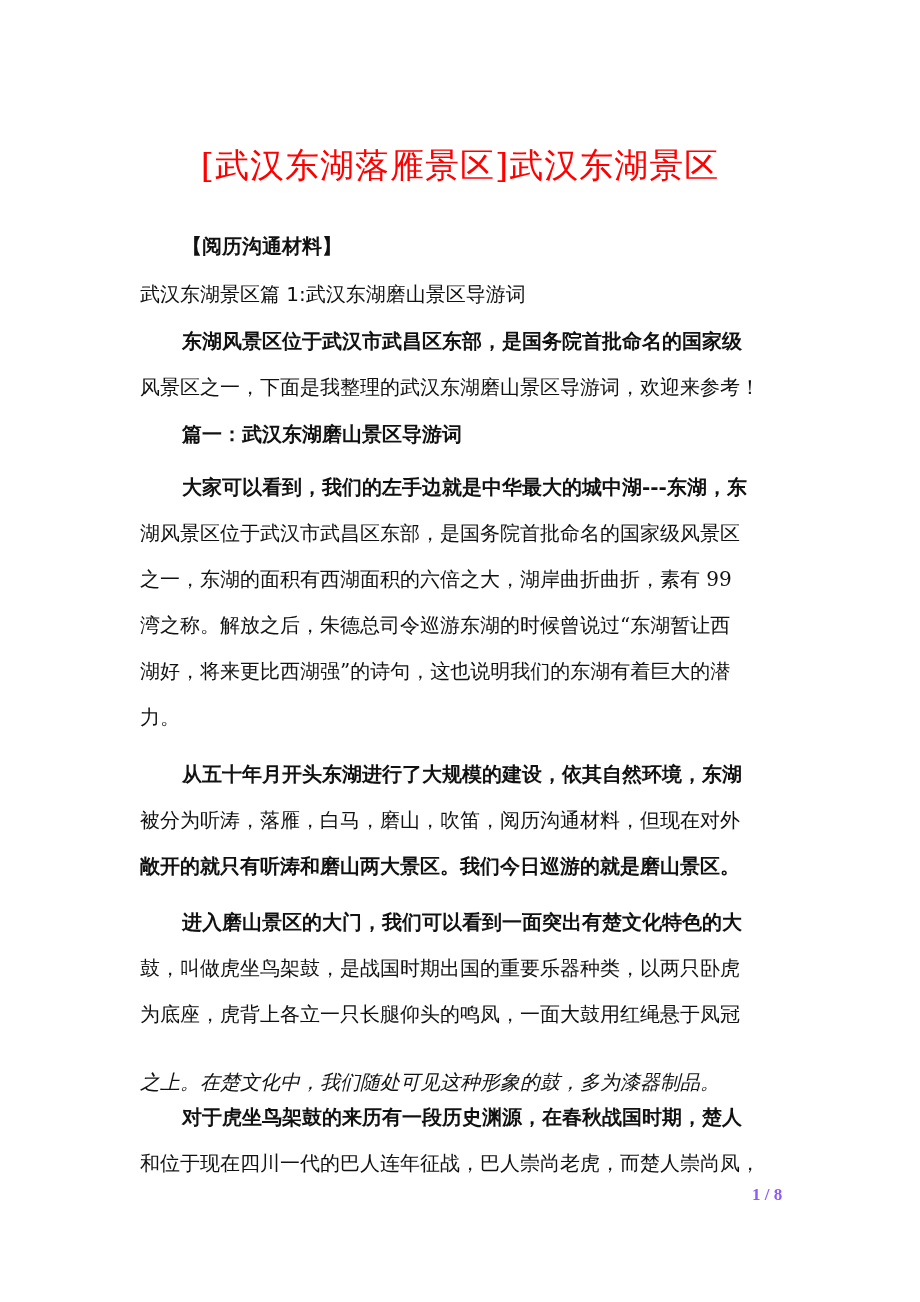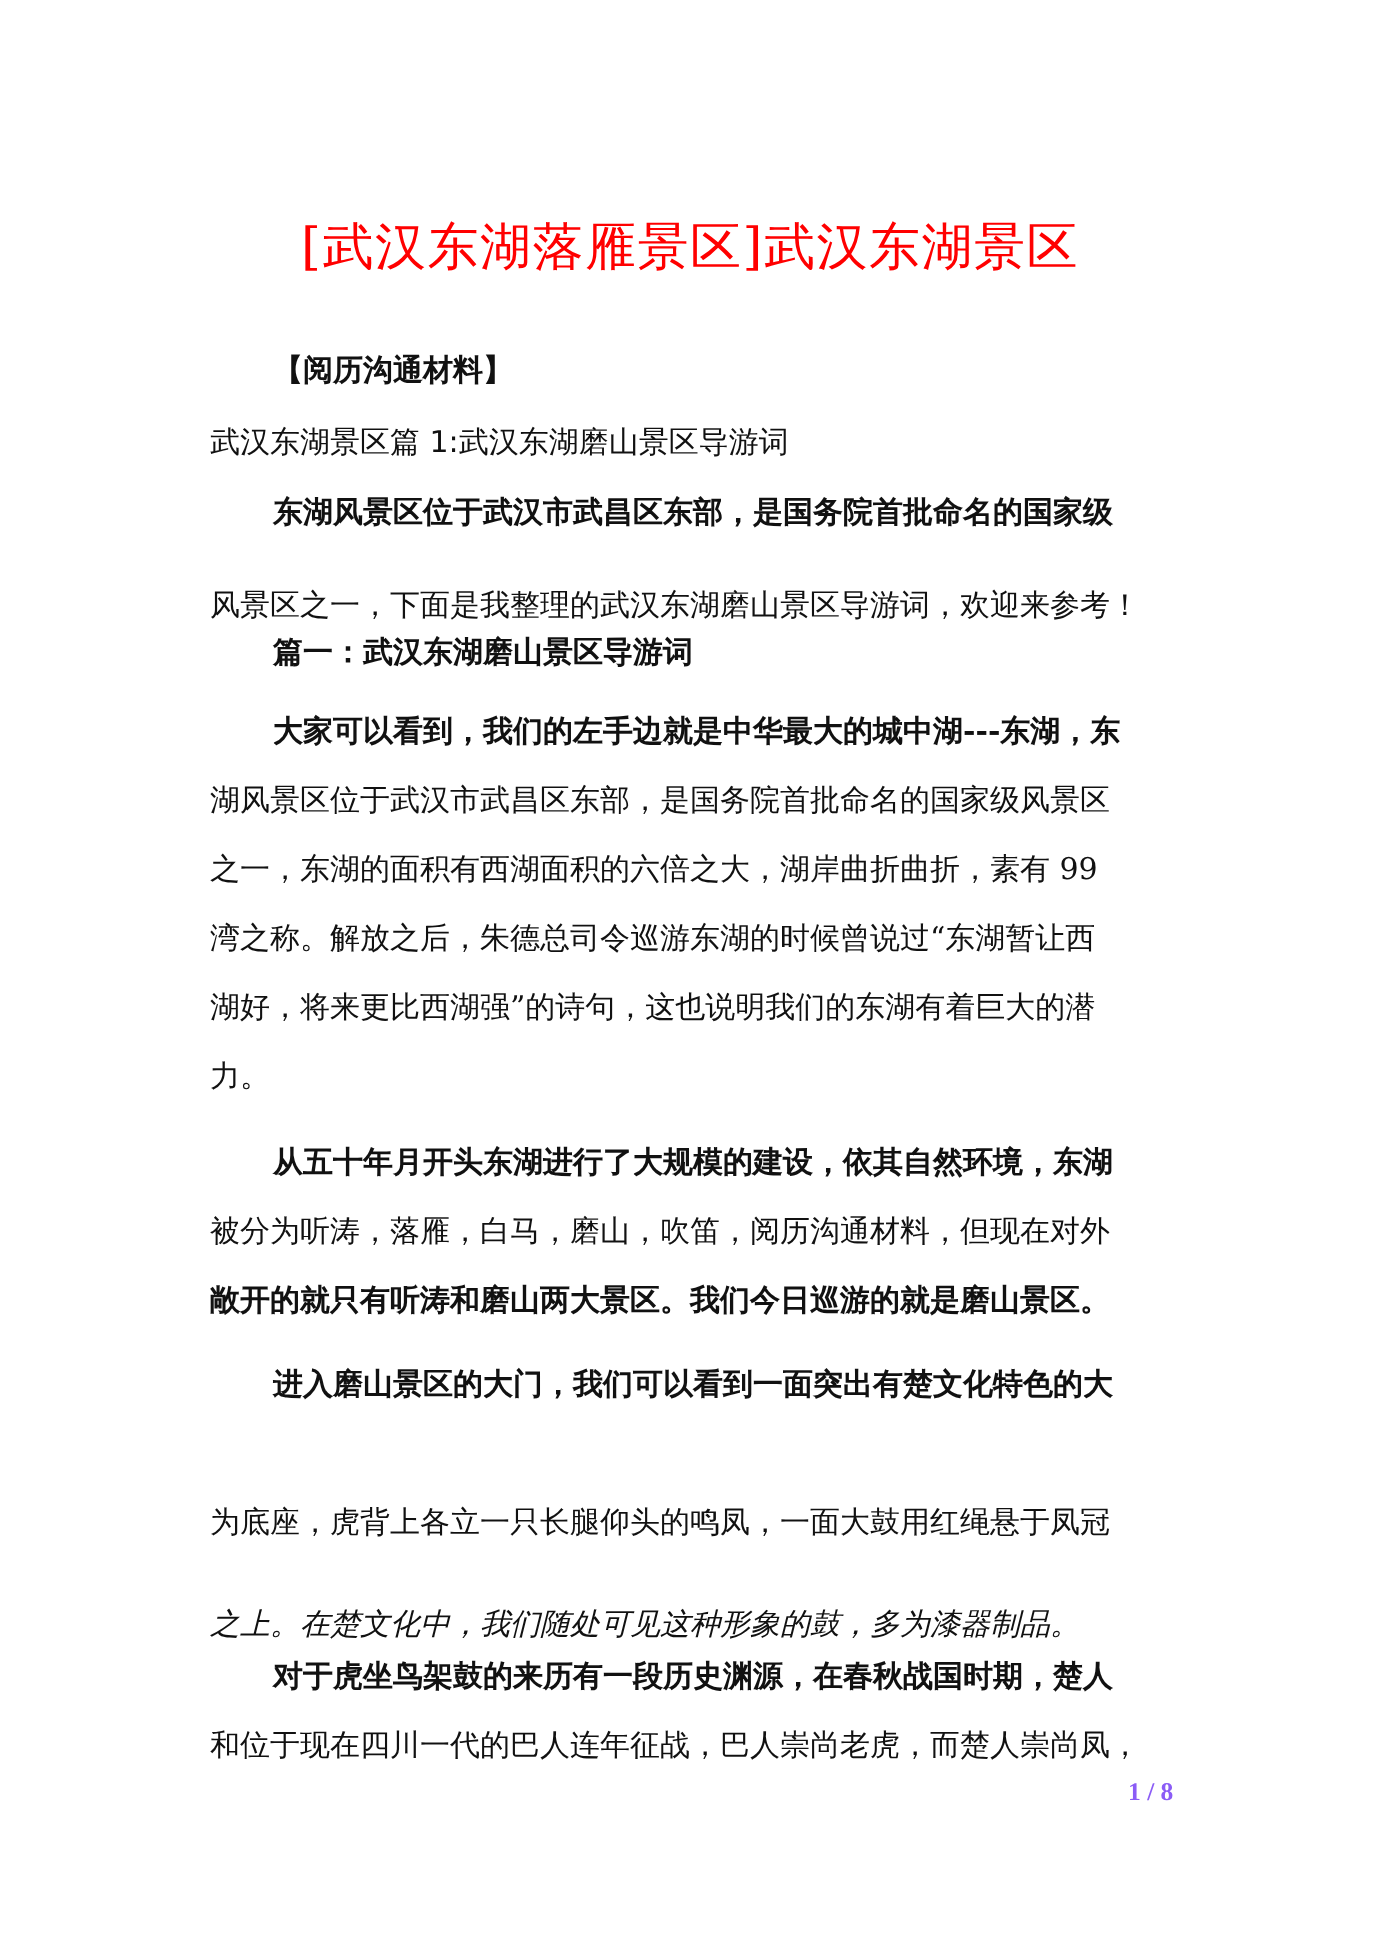--- a/index.html
+++ b/index.html
@@ -64,7 +64,7 @@
   <div class="line sans" style="top:280px;">武汉东湖景区篇 1:武汉东湖磨山景区导游词</div>
 
   <div class="line indent" style="top:327px;">东湖风景区位于武汉市武昌区东部，是国务院首批命名的国家级</div>
-  <div class="line" style="top:389px;">风景区之一，下面是我整理的武汉东湖磨山景区导游词，欢迎来参考！</div>
+  <div class="line" style="top:373px;">风景区之一，下面是我整理的武汉东湖磨山景区导游词，欢迎来参考！</div>
 
   <div class="line indent" style="top:420px;">篇一：武汉东湖磨山景区导游词</div>
 

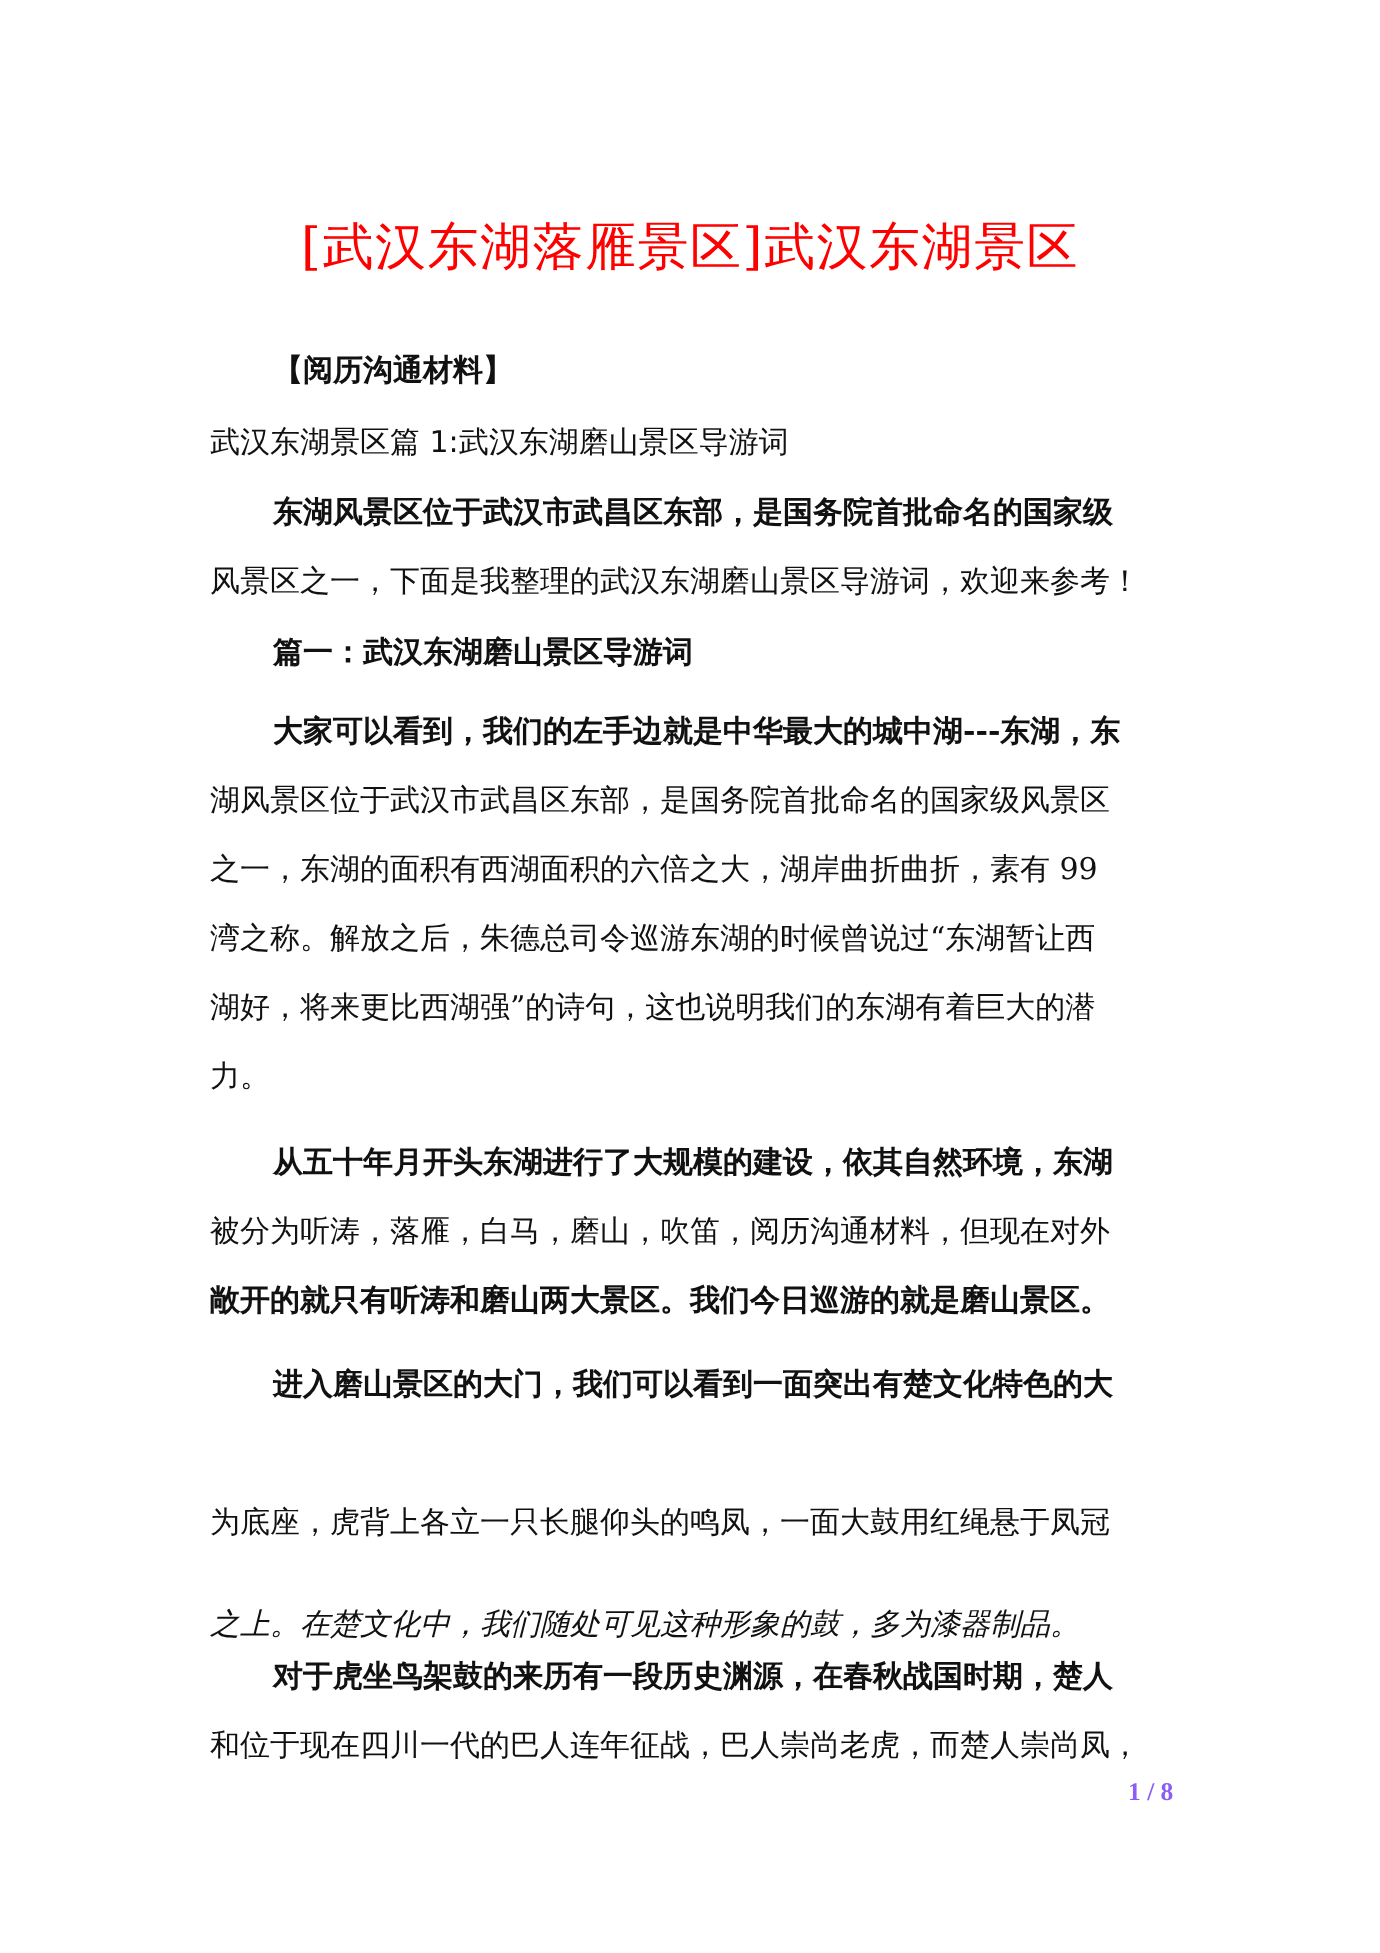--- a/index.html
+++ b/index.html
@@ -80,6 +80,7 @@
   <div class="line" style="top:852px;font-weight:bold;">敞开的就只有听涛和磨山两大景区。我们今日巡游的就是磨山景区。</div>
 
   <div class="line indent" style="top:908px;">进入磨山景区的大门，我们可以看到一面突出有楚文化特色的大</div>
+  <div class="line" style="top:954px;">鼓，叫做虎坐鸟架鼓，是战国时期出国的重要乐器种类，以两只卧虎</div>
   <div class="line" style="top:1000px;">为底座，虎背上各立一只长腿仰头的鸣凤，一面大鼓用红绳悬于凤冠</div>
   <div class="line" style="top:1068px;font-style:italic;">之上。在楚文化中，我们随处可见这种形象的鼓，多为漆器制品。</div>
 

